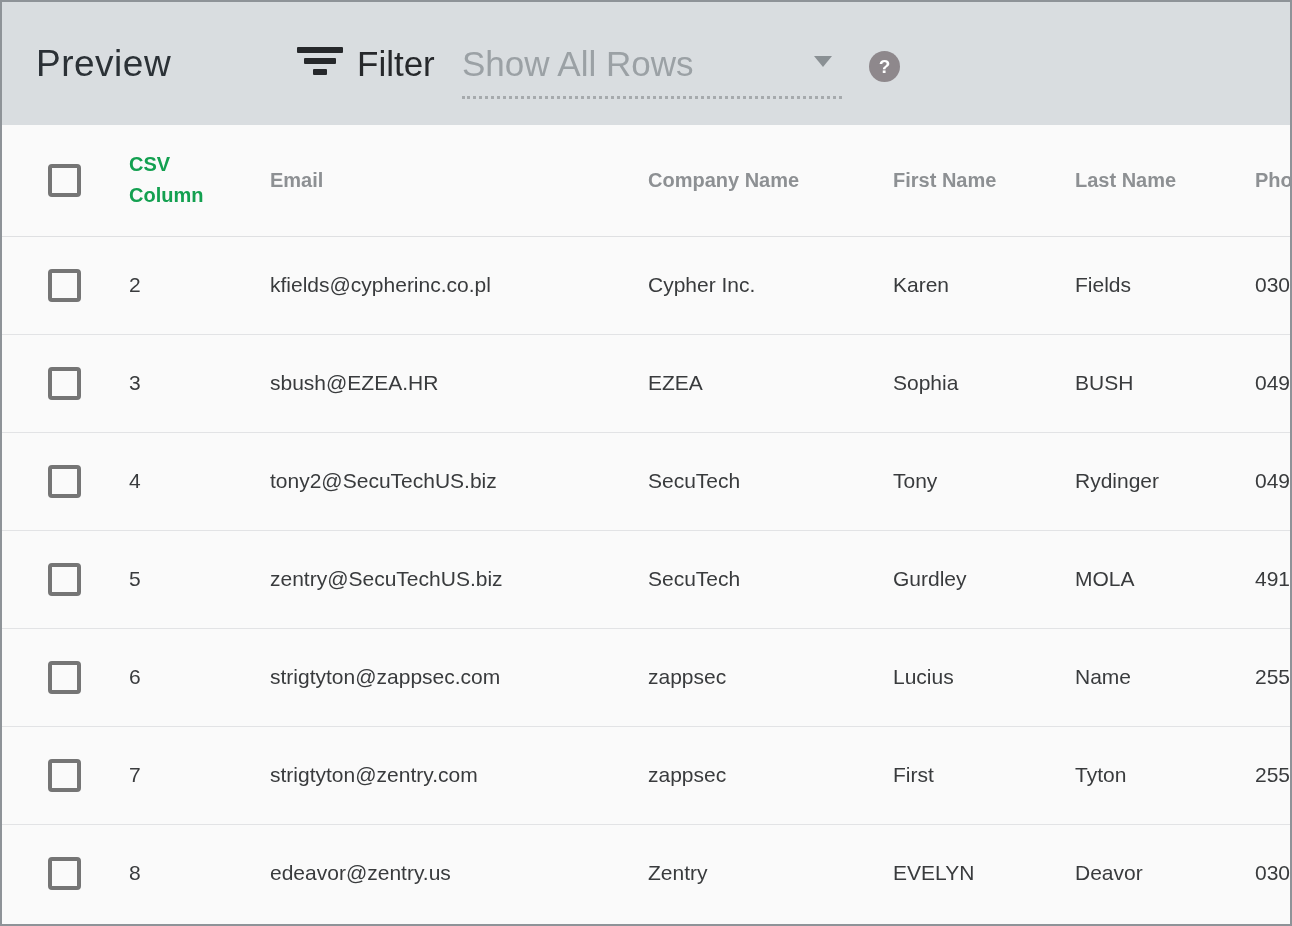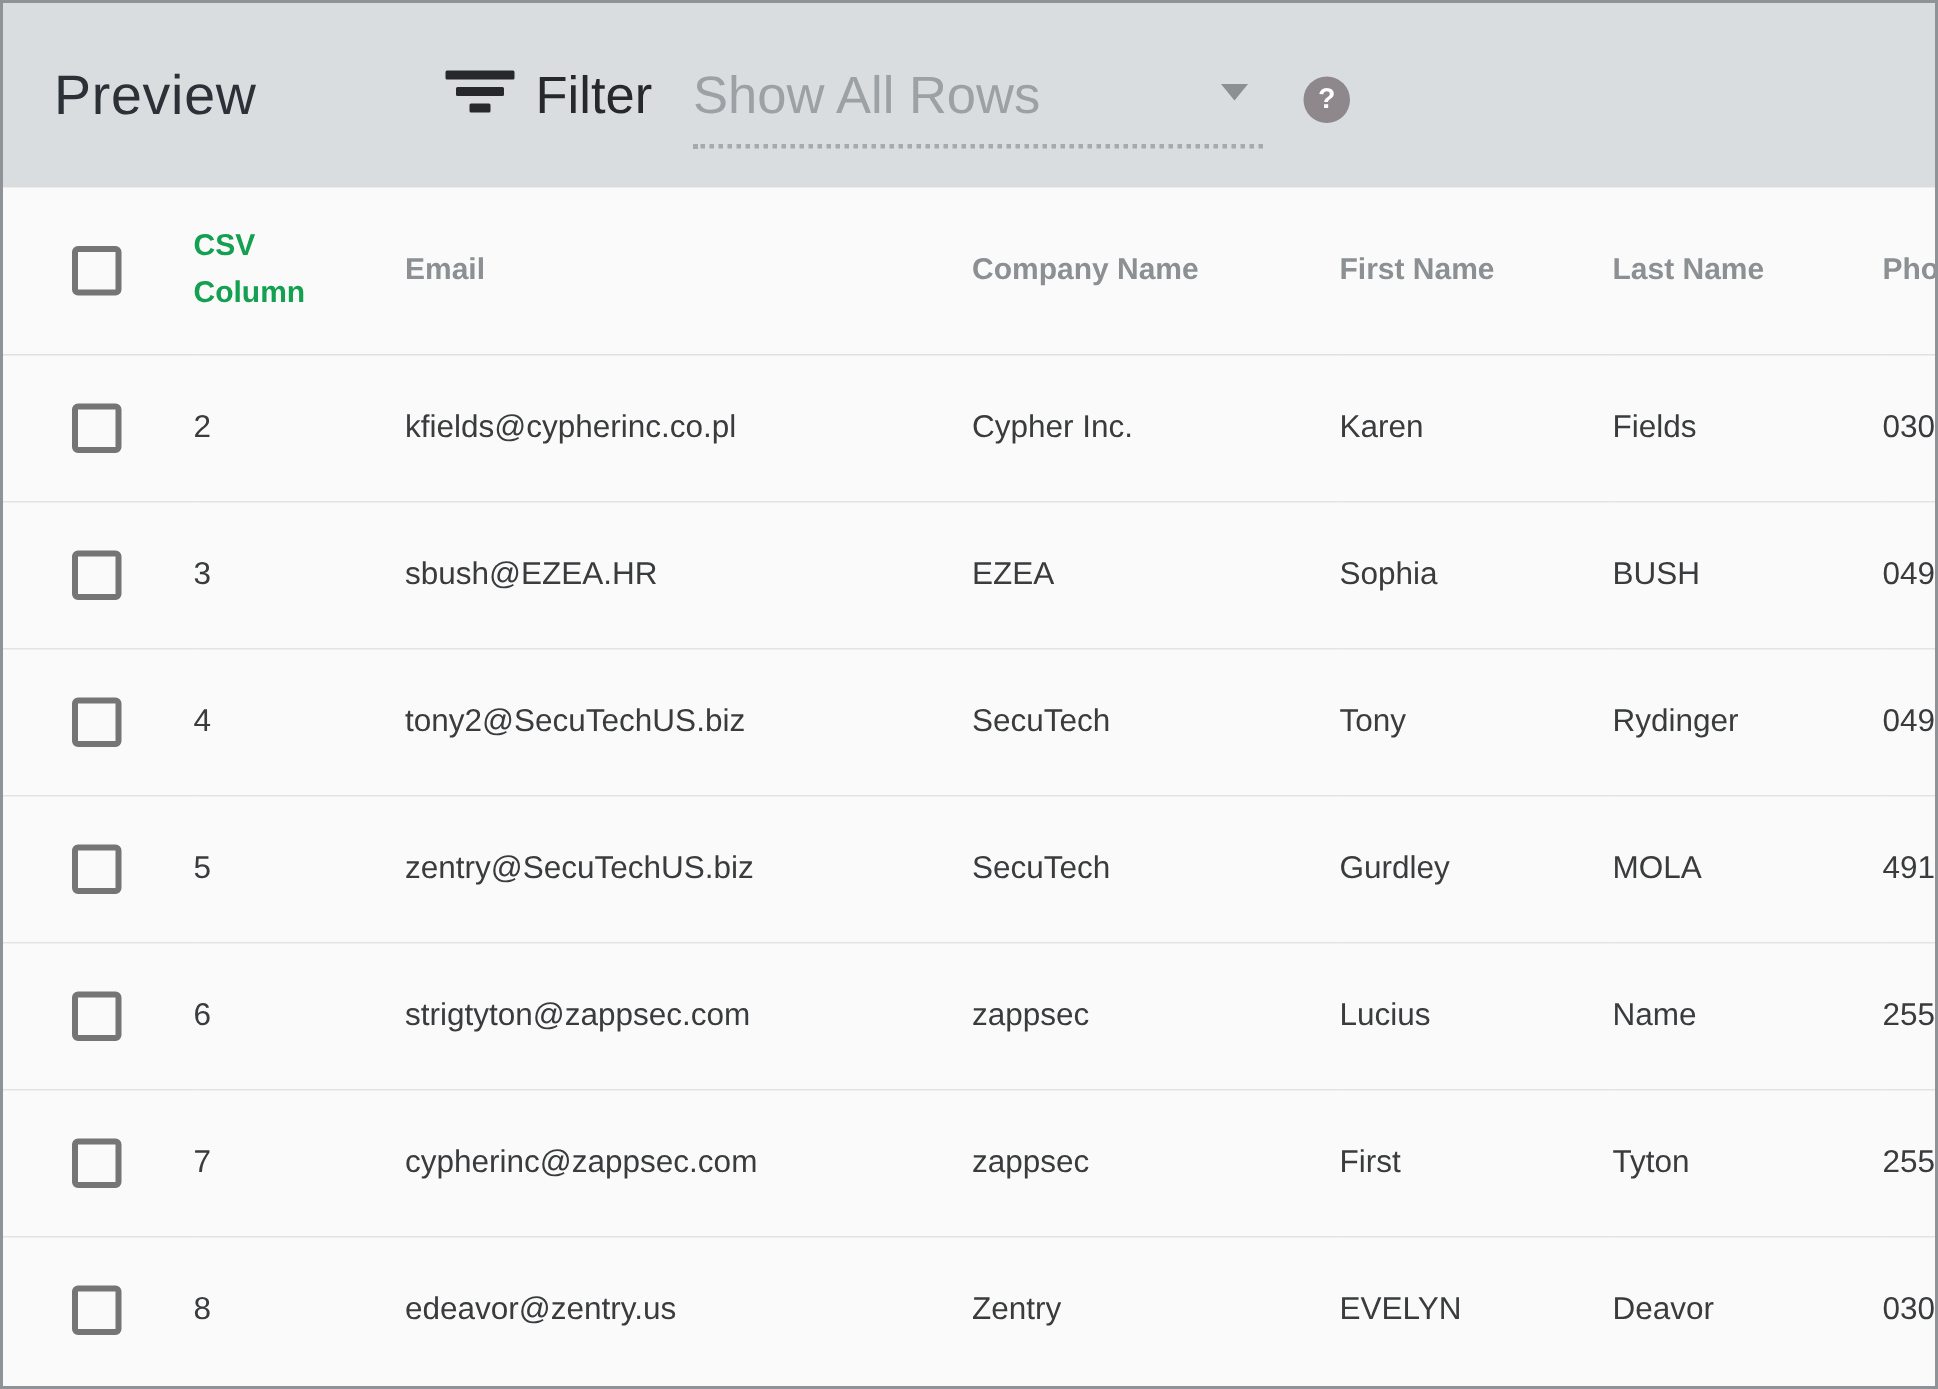--- a/index.html
+++ b/index.html
@@ -235,7 +235,7 @@
               <span class="checkbox"></span>
             </td>
     <td>7</td>
-    <td>cypherinc@zappsec.com</td>
+    <td>strigtyton@zentry.com</td>
     <td>zappsec</td>
     <td>First</td>
     <td>Tyton</td>

